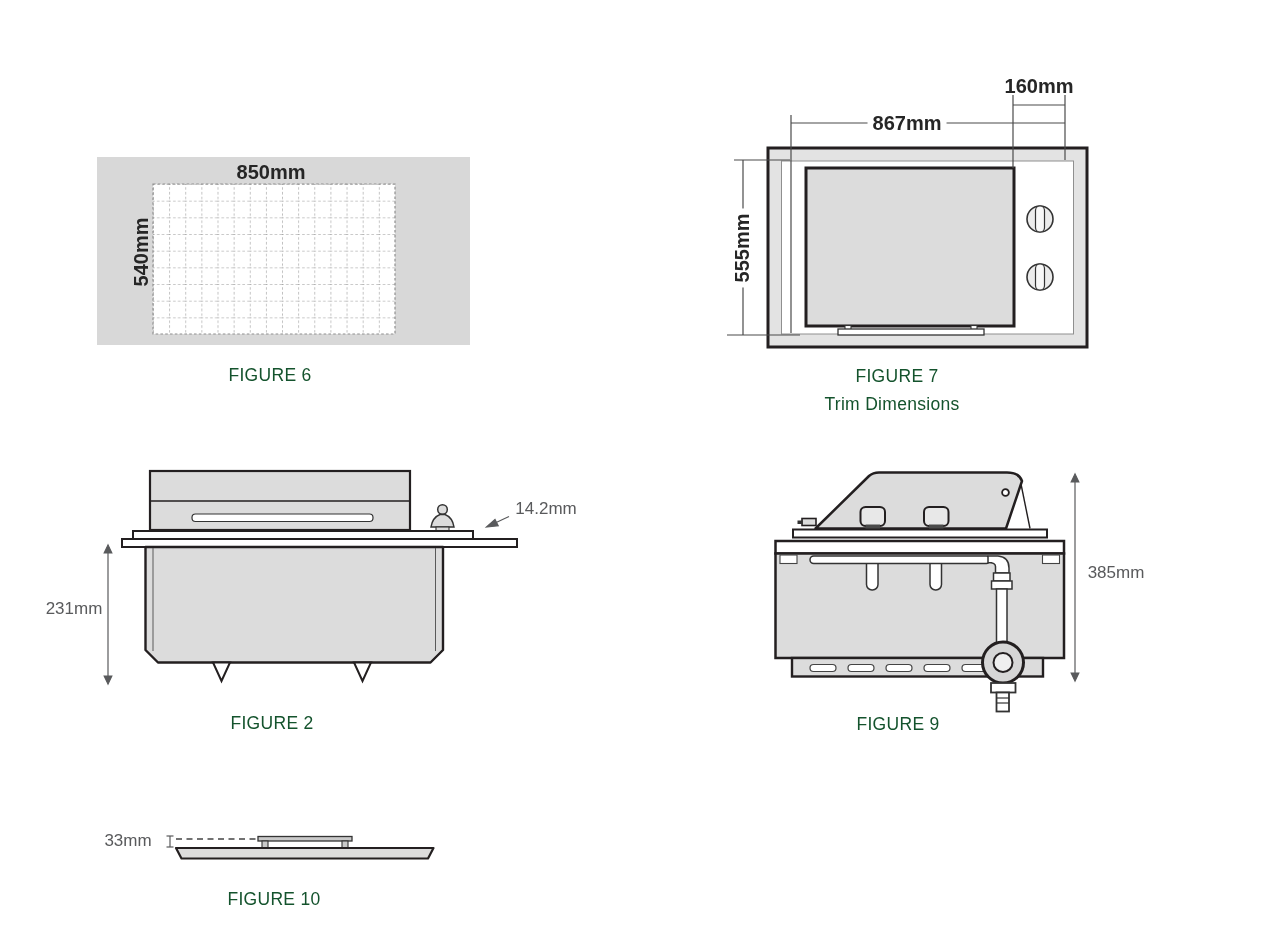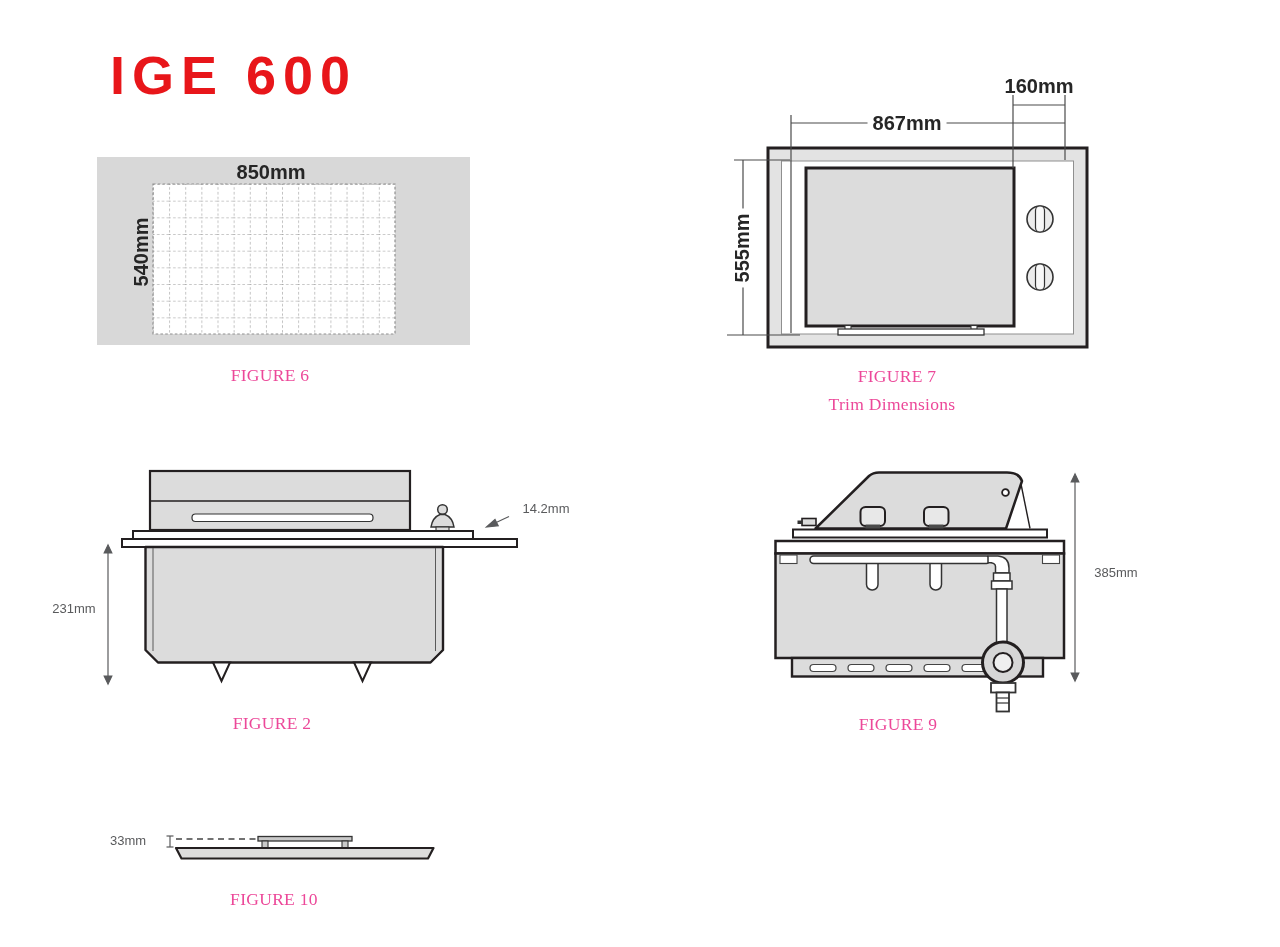--- a/index.html
+++ b/index.html
@@ -159,7 +159,6 @@
     </g>
   </svg>
 
-  <div class="page-title">IGE 600</div>
 
   <div class="label" style="left:271px;top:172px">850mm</div>
   <div class="label rot" style="left:141px;top:252px">540mm</div>

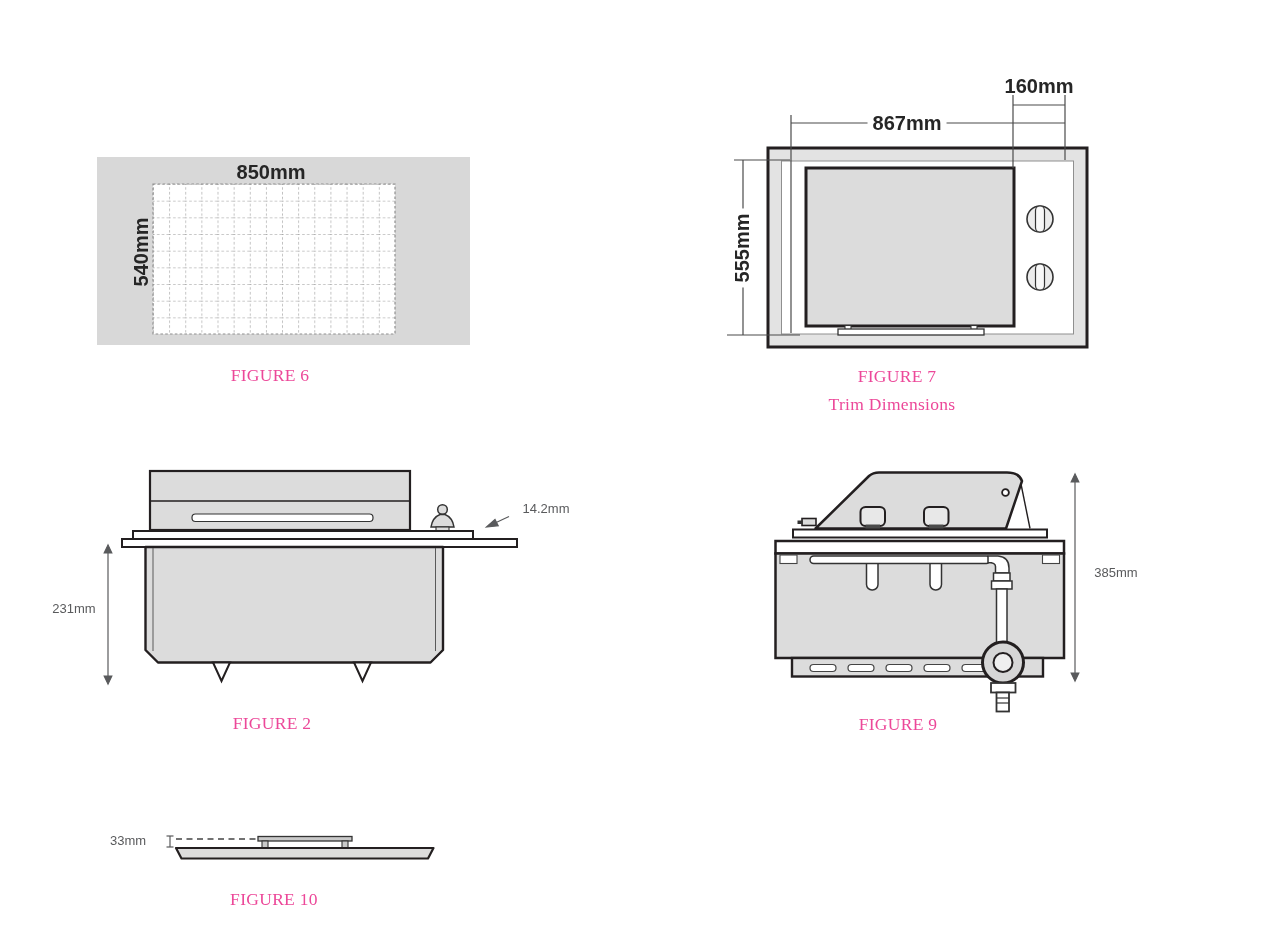--- a/index.html
+++ b/index.html
@@ -22,7 +22,7 @@
   .label.light{font-size:13px;font-weight:normal;color:#595a5c;}
   .caption{
     position:absolute;transform:translate(-50%,-50%);
-    font-size:17.5px;color:#ec4899;white-space:nowrap;letter-spacing:.3px;line-height:1.2;font-family:Liberation Serif, serif;
+    font-size:17.5px;color:#14532d;white-space:nowrap;letter-spacing:.3px;line-height:1.2;
   }
 </style>
 </head>

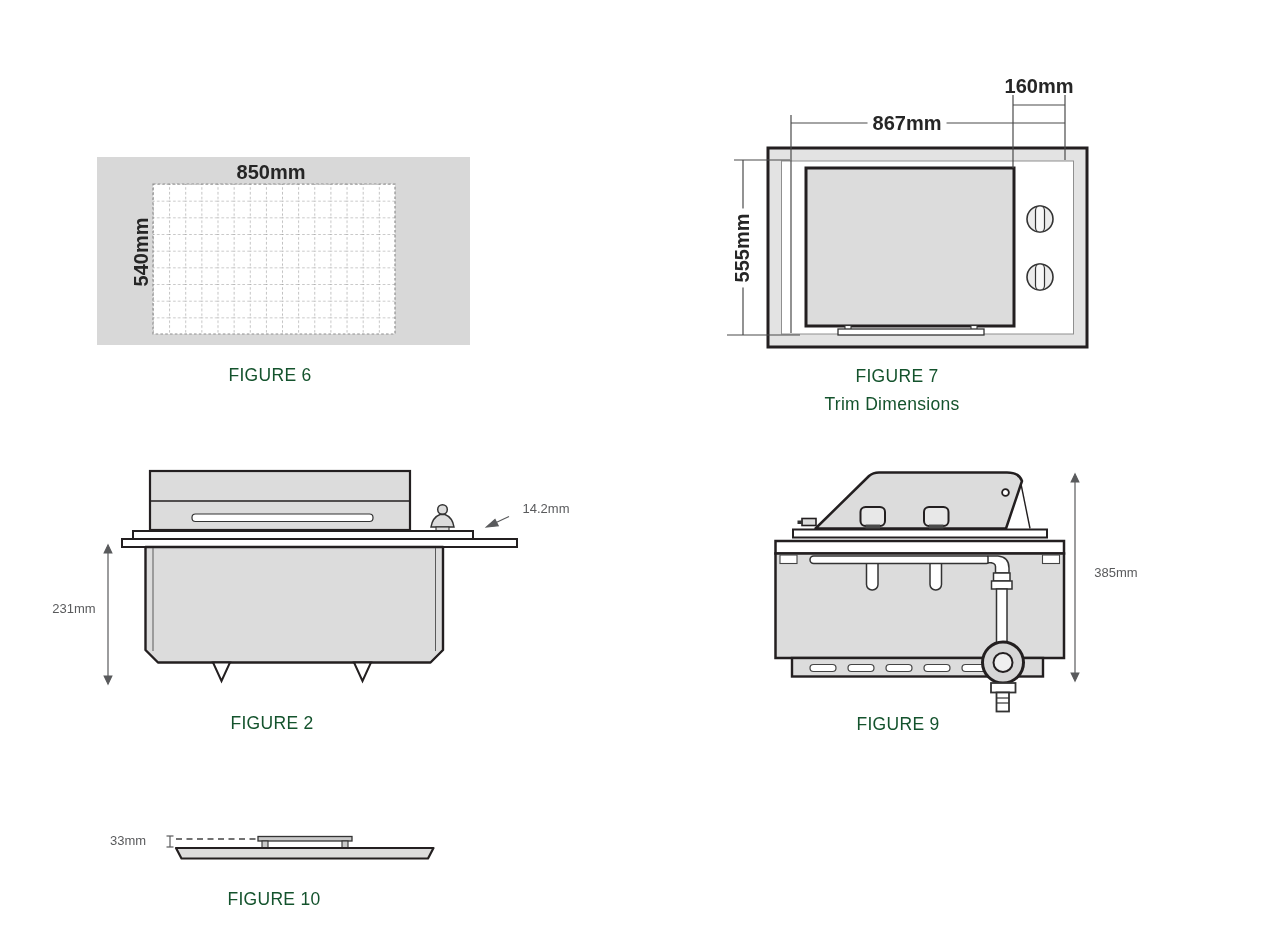--- a/index.html
+++ b/index.html
@@ -19,7 +19,7 @@
   }
   .label.rot{transform:translate(-50%,-50%) rotate(-90deg);}
   .label.bg{background:#ffffff;padding:1px 5px;}
-  .label.light{font-size:13px;font-weight:normal;color:#595a5c;}
+  .label.light{font-size:17px;font-weight:normal;color:#595a5c;}
   .caption{
     position:absolute;transform:translate(-50%,-50%);
     font-size:17.5px;color:#14532d;white-space:nowrap;letter-spacing:.3px;line-height:1.2;

